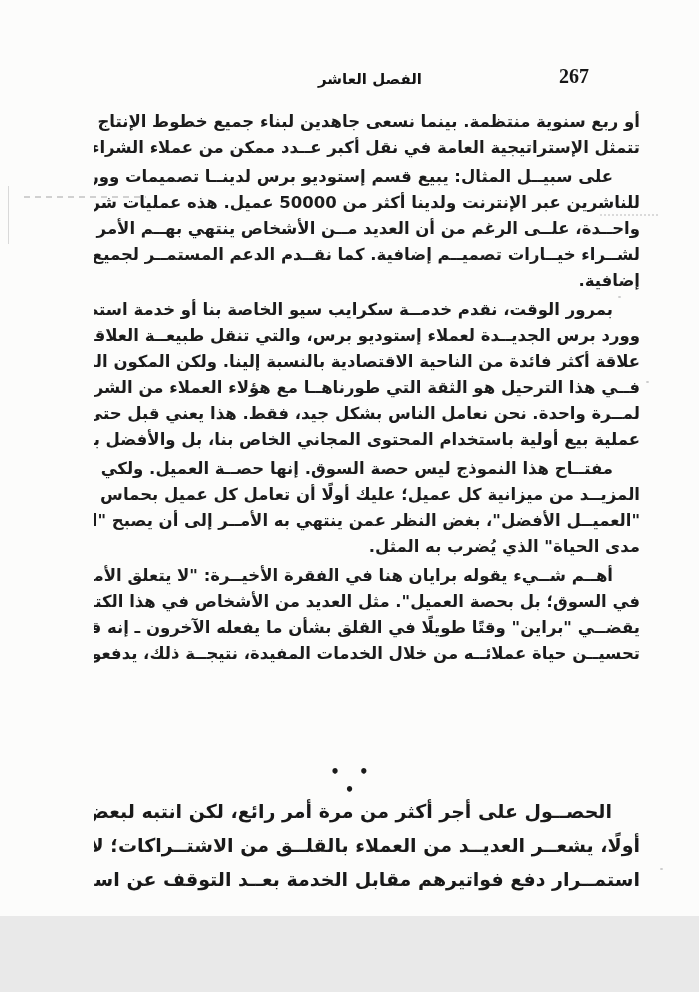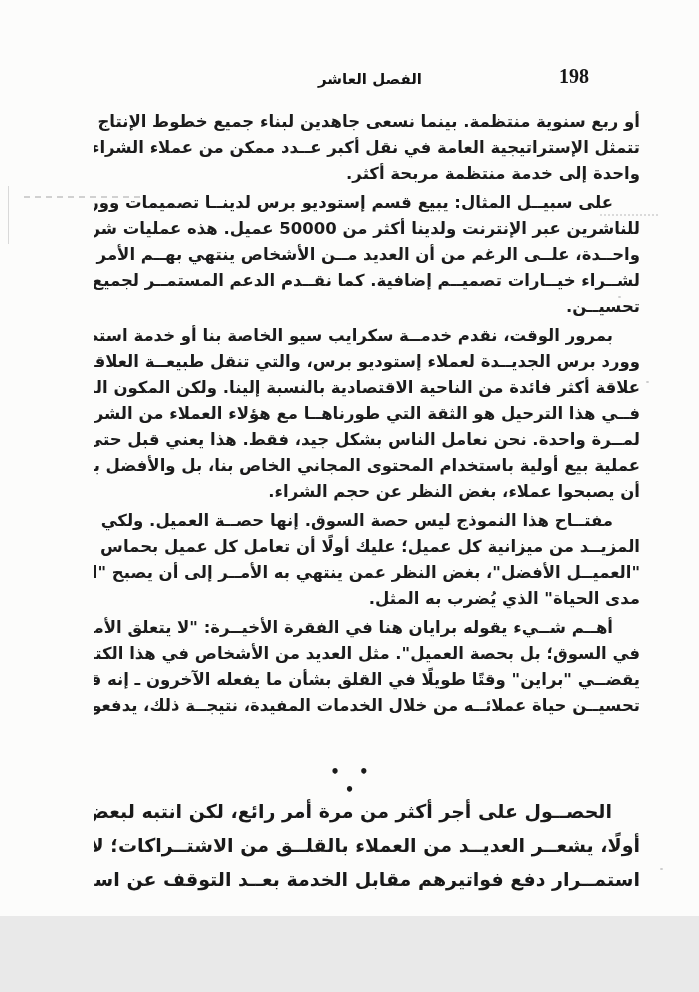--- a/index.html
+++ b/index.html
@@ -79,7 +79,7 @@
 <div class="page">
 
   <div class="chapter-title">الفصل العاشر</div>
-  <div class="page-number">198</div>
+  <div class="page-number">267</div>
 
   <div class="art art-dash"></div>
   <div class="art art-dots-r"></div>

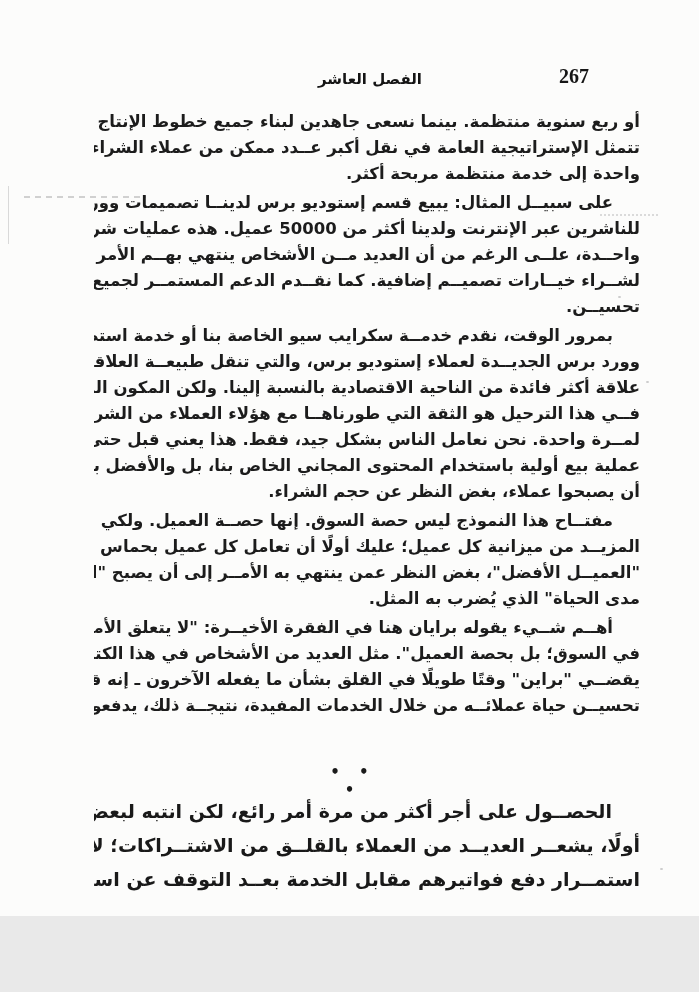--- a/index.html
+++ b/index.html
@@ -95,7 +95,6 @@
     <div class="para">
       <div class="ln">أو ربع سنوية منتظمة. بينما نسعى جاهدين لبناء جميع خطوط الإنتاج لدينا،</div>
       <div class="ln">تتمثل الإستراتيجية العامة في نقل أكبر عــدد ممكن من عملاء الشراء لمرة</div>
-      <div class="ln end">واحدة إلى خدمة منتظمة مربحة أكثر.</div>
     </div>
 
     <div class="para">

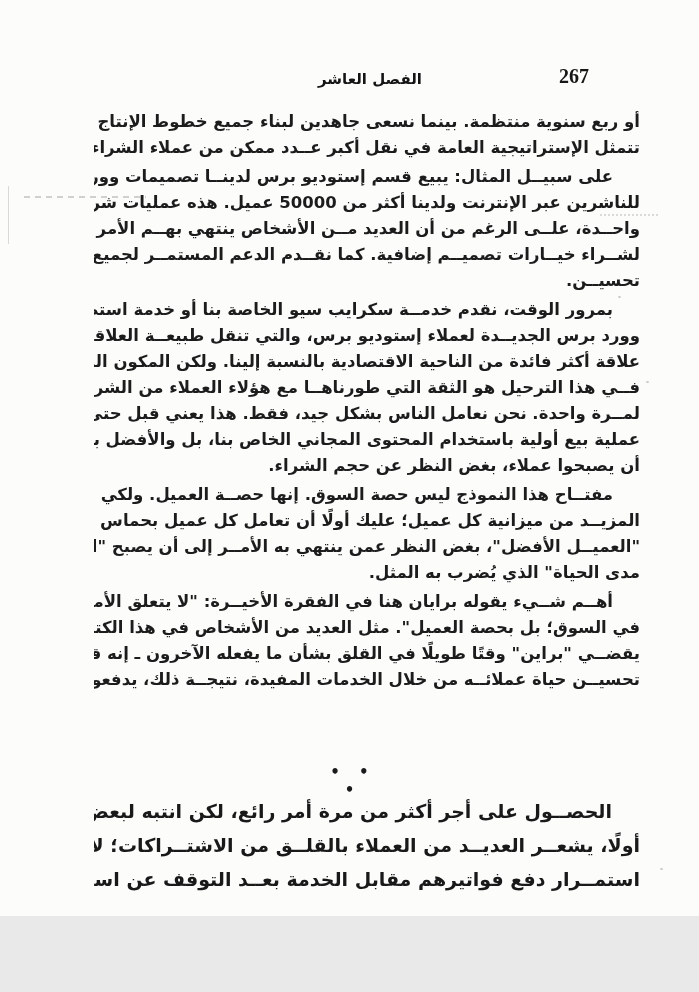--- a/index.html
+++ b/index.html
@@ -102,7 +102,7 @@
       <div class="ln">للناشرين عبر الإنترنت ولدينا أكثر من 50000 عميل. هذه عمليات شراء لمرة</div>
       <div class="ln">واحــدة، علــى الرغم من أن العديد مــن الأشخاص ينتهي بهــم الأمر بالعودة</div>
       <div class="ln">لشــراء خيــارات تصميــم إضافية. كما نقــدم الدعم المستمــر لجميع هؤلاء</div>
-      <div class="ln end">تحسيــن.</div>
+      <div class="ln end">إضافية.</div>
     </div>
 
     <div class="para">

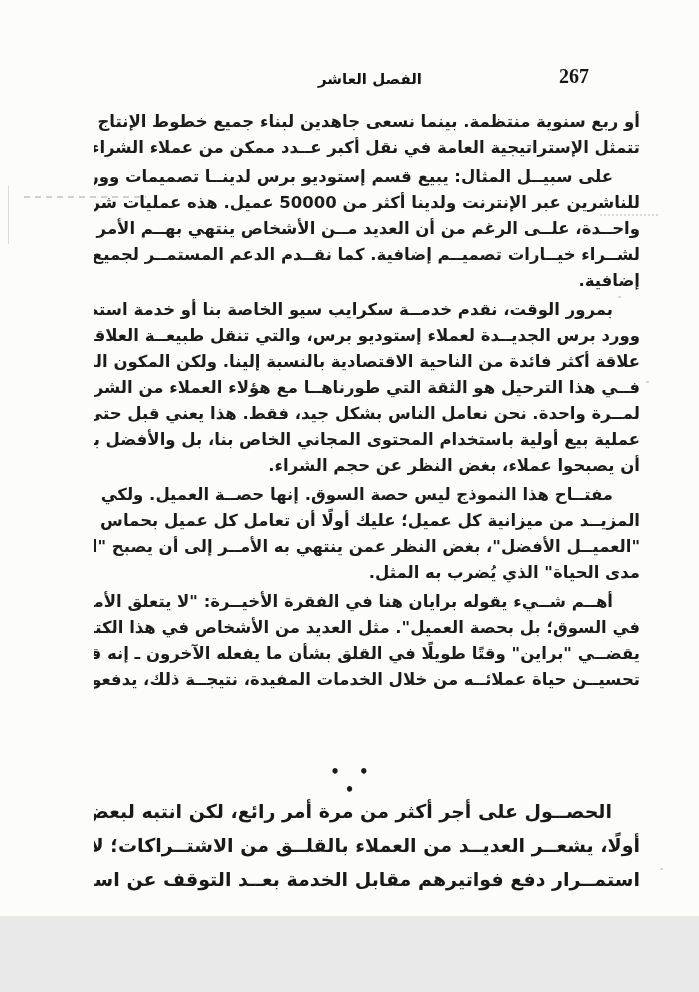--- a/index.html
+++ b/index.html
@@ -112,7 +112,6 @@
       <div class="ln">فــي هذا الترحيل هو الثقة التي طورناهــا مع هؤلاء العملاء من الشراء الأولي</div>
       <div class="ln">لمــرة واحدة. نحن نعامل الناس بشكل جيد، فقط. هذا يعني قبل حتى إجراء</div>
       <div class="ln">عملية بيع أولية باستخدام المحتوى المجاني الخاص بنا، بل والأفضل بمجرد</div>
-      <div class="ln end">أن يصبحوا عملاء، بغض النظر عن حجم الشراء.</div>
     </div>
 
     <div class="para">

